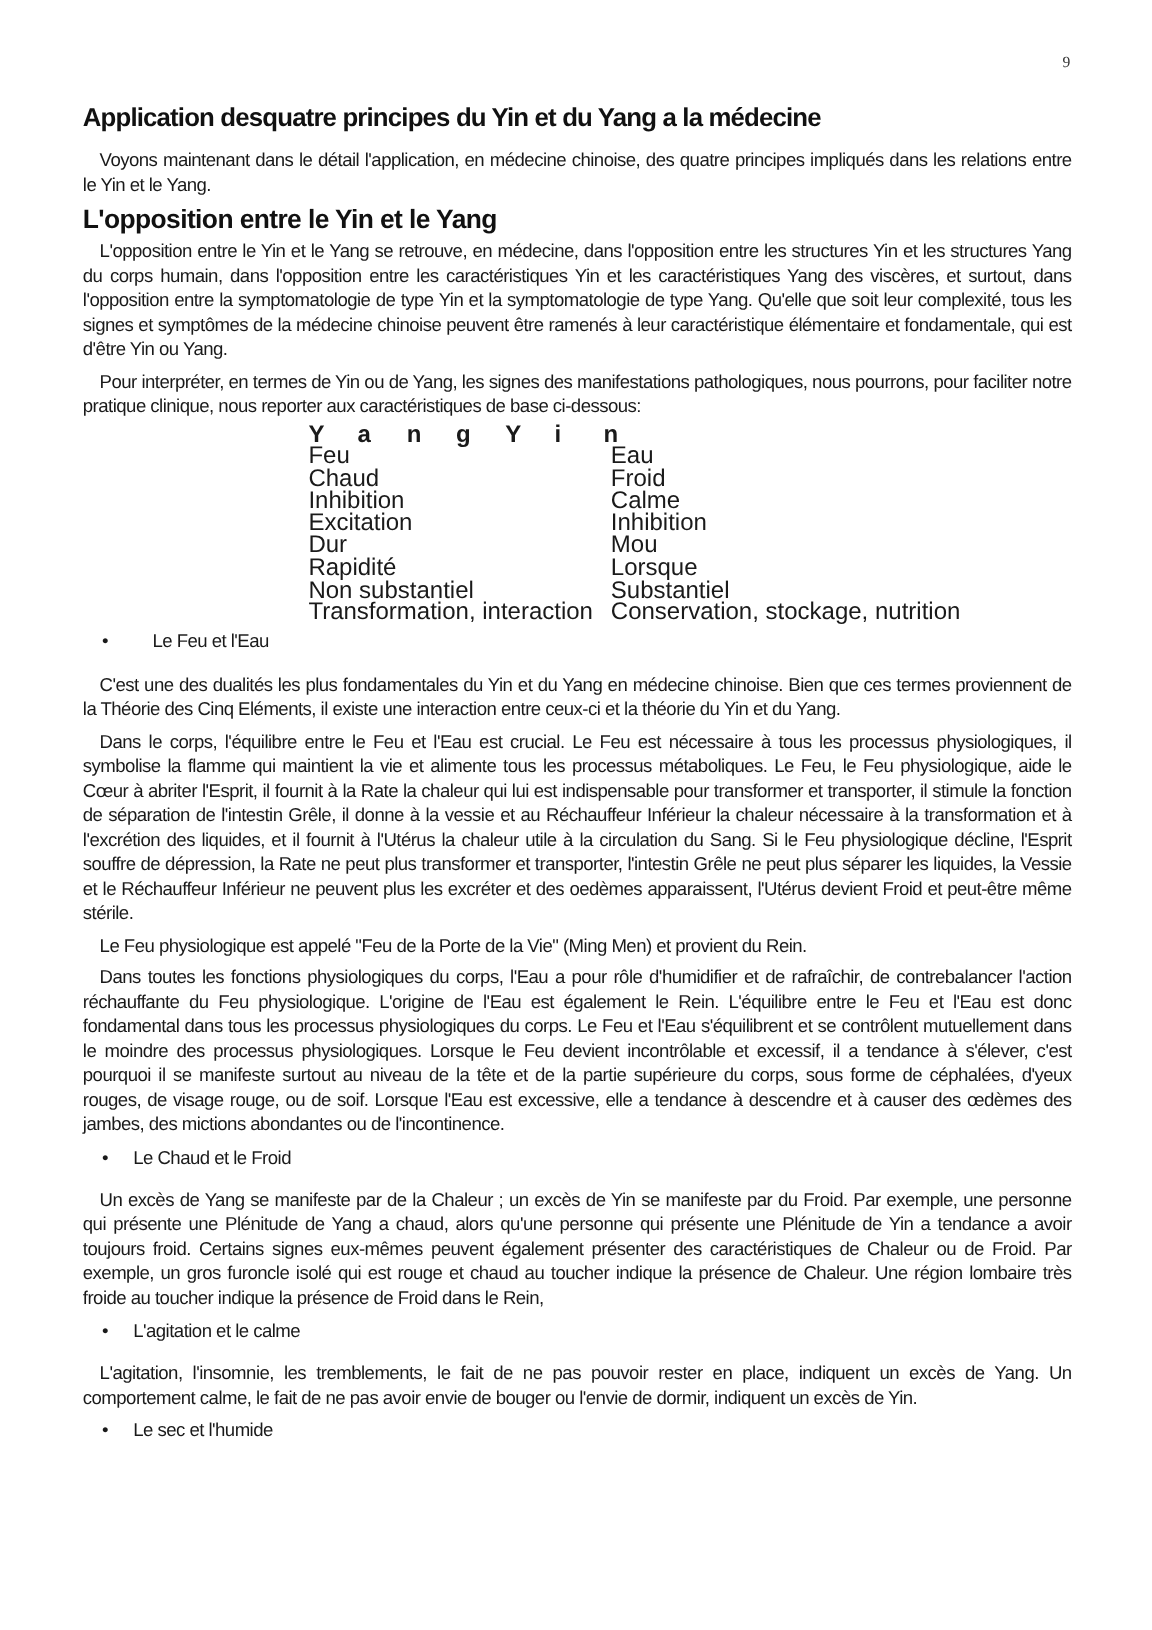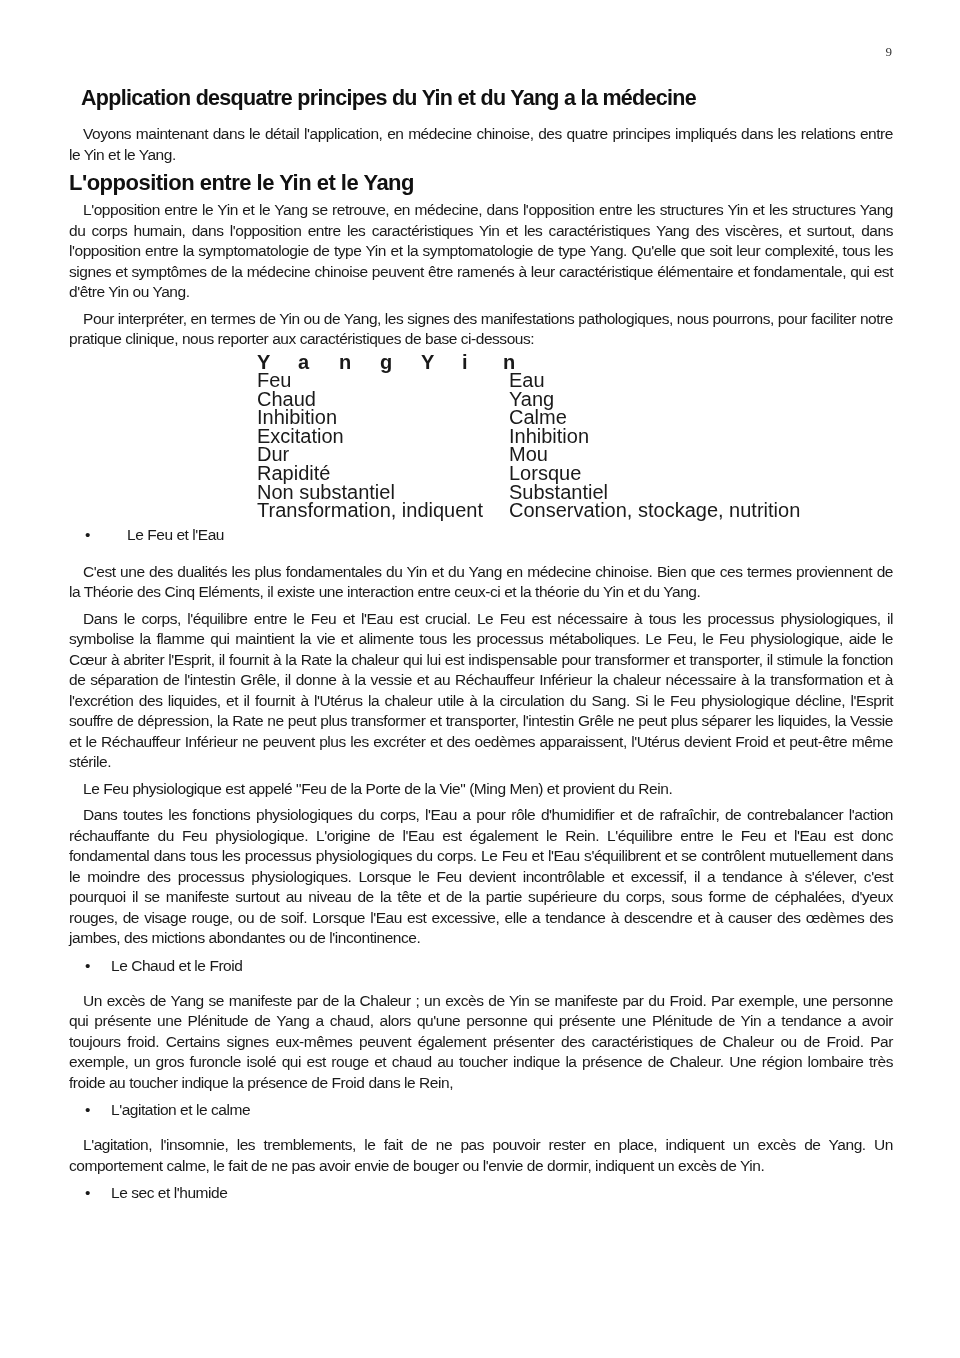--- a/index.html
+++ b/index.html
@@ -7,7 +7,7 @@
     .page { position: absolute; left: 0; top: 0; width: 960px; height: 1358px; }
     .page-number { position: absolute; right: 68px; top: 44px; font-family: "Liberation Serif", serif; font-size: 13px; color: #333; }
     .content { position: absolute; left: 69px; top: 80px; width: 824px; font-family: "Liberation Sans", sans-serif; font-size: 15.5px; letter-spacing: -0.45px; line-height: 20.5px; }
-    h1 { font-family: "Liberation Sans", sans-serif; font-size: 21.5px; font-weight: bold; letter-spacing: -0.7px; margin: 4px 0 12px 12px; line-height: 28px; color: #111; }
+    h1 { font-family: "Liberation Sans", sans-serif; font-size: 21.5px; font-weight: bold; letter-spacing: -0.7px; margin: 4px 0 12px 0; line-height: 28px; color: #111; }
     h2 { font-family: "Liberation Sans", sans-serif; font-size: 22px; font-weight: bold; letter-spacing: -0.5px; margin: 2px 0 5px 0; line-height: 24px; color: #111; }
     p { margin: 0 0 6px 0; text-align: justify; text-indent: 14px; }
     .yy-table { margin: 3px 0 0 188px; border-collapse: collapse; font-family: "Liberation Sans", sans-serif; font-size: 20px; letter-spacing: 0; line-height: 18.6px; }

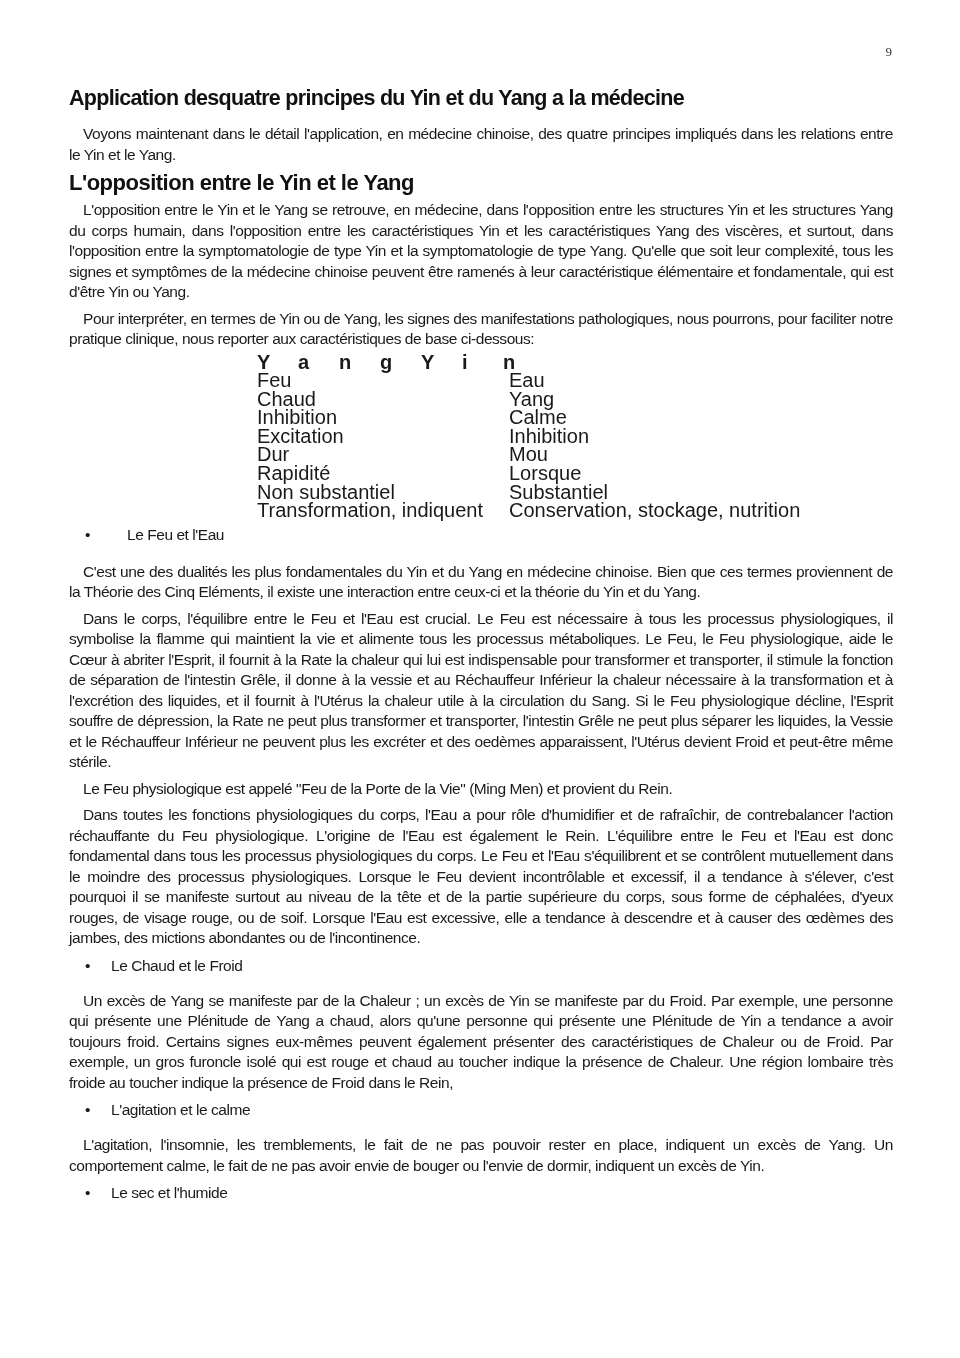--- a/index.html
+++ b/index.html
@@ -45,7 +45,7 @@
           </tr>
       <tr>
             <td class="col-yang">Chaud</td>
-            <td>Yang</td>
+            <td>Froid</td>
           </tr>
       <tr>
             <td class="col-yang">Inhibition</td>

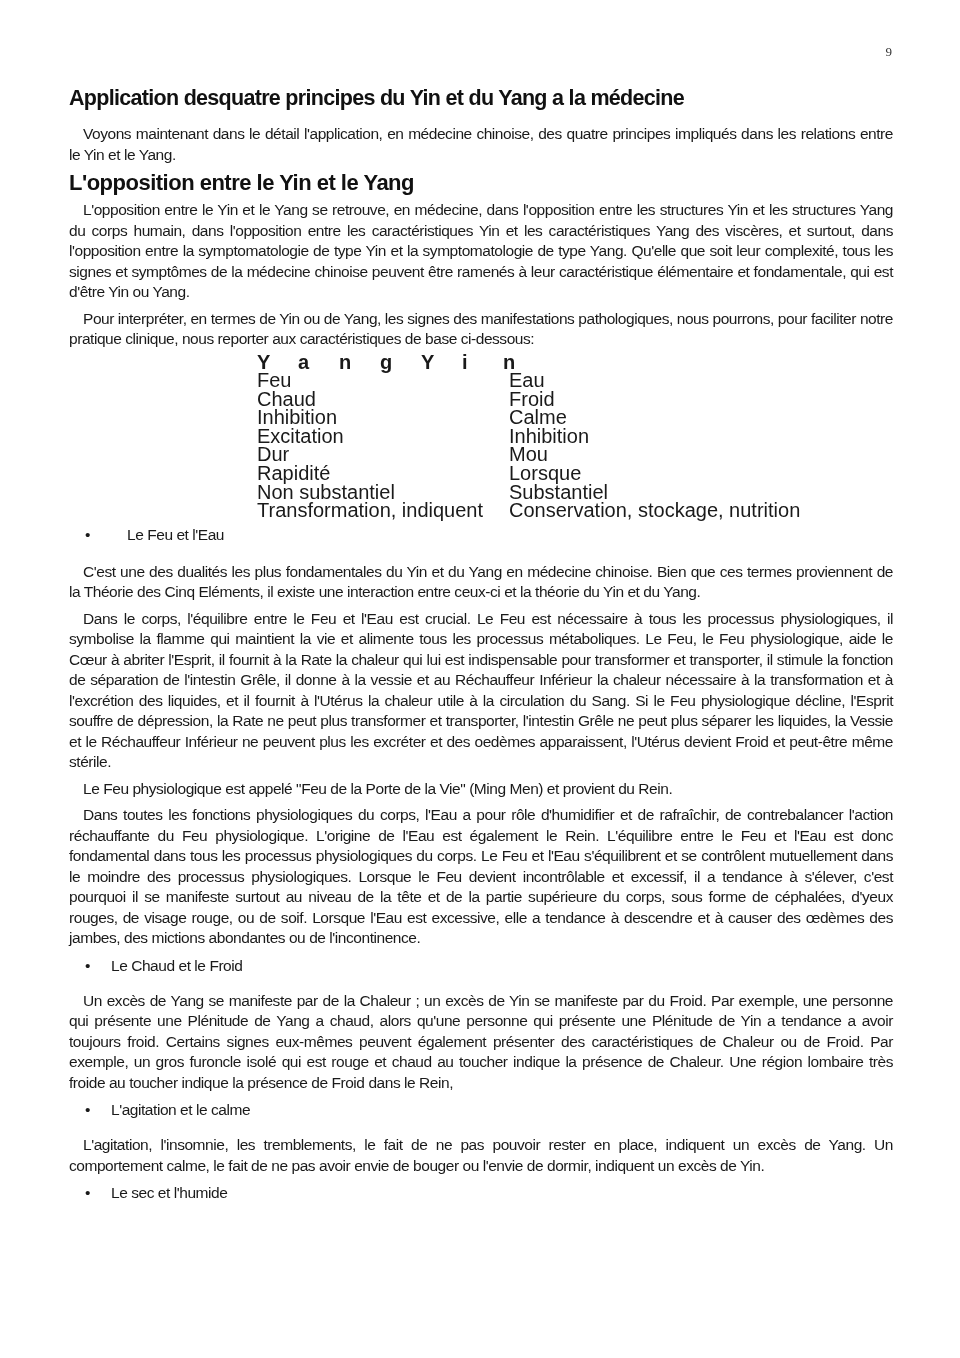--- a/index.html
+++ b/index.html
@@ -68,7 +68,7 @@
             <td>Substantiel</td>
           </tr>
       <tr>
-            <td class="col-yang">Transformation, indiquent</td>
+            <td class="col-yang">Transformation, interaction</td>
             <td>Conservation, stockage, nutrition</td>
           </tr>
     </tbody>

